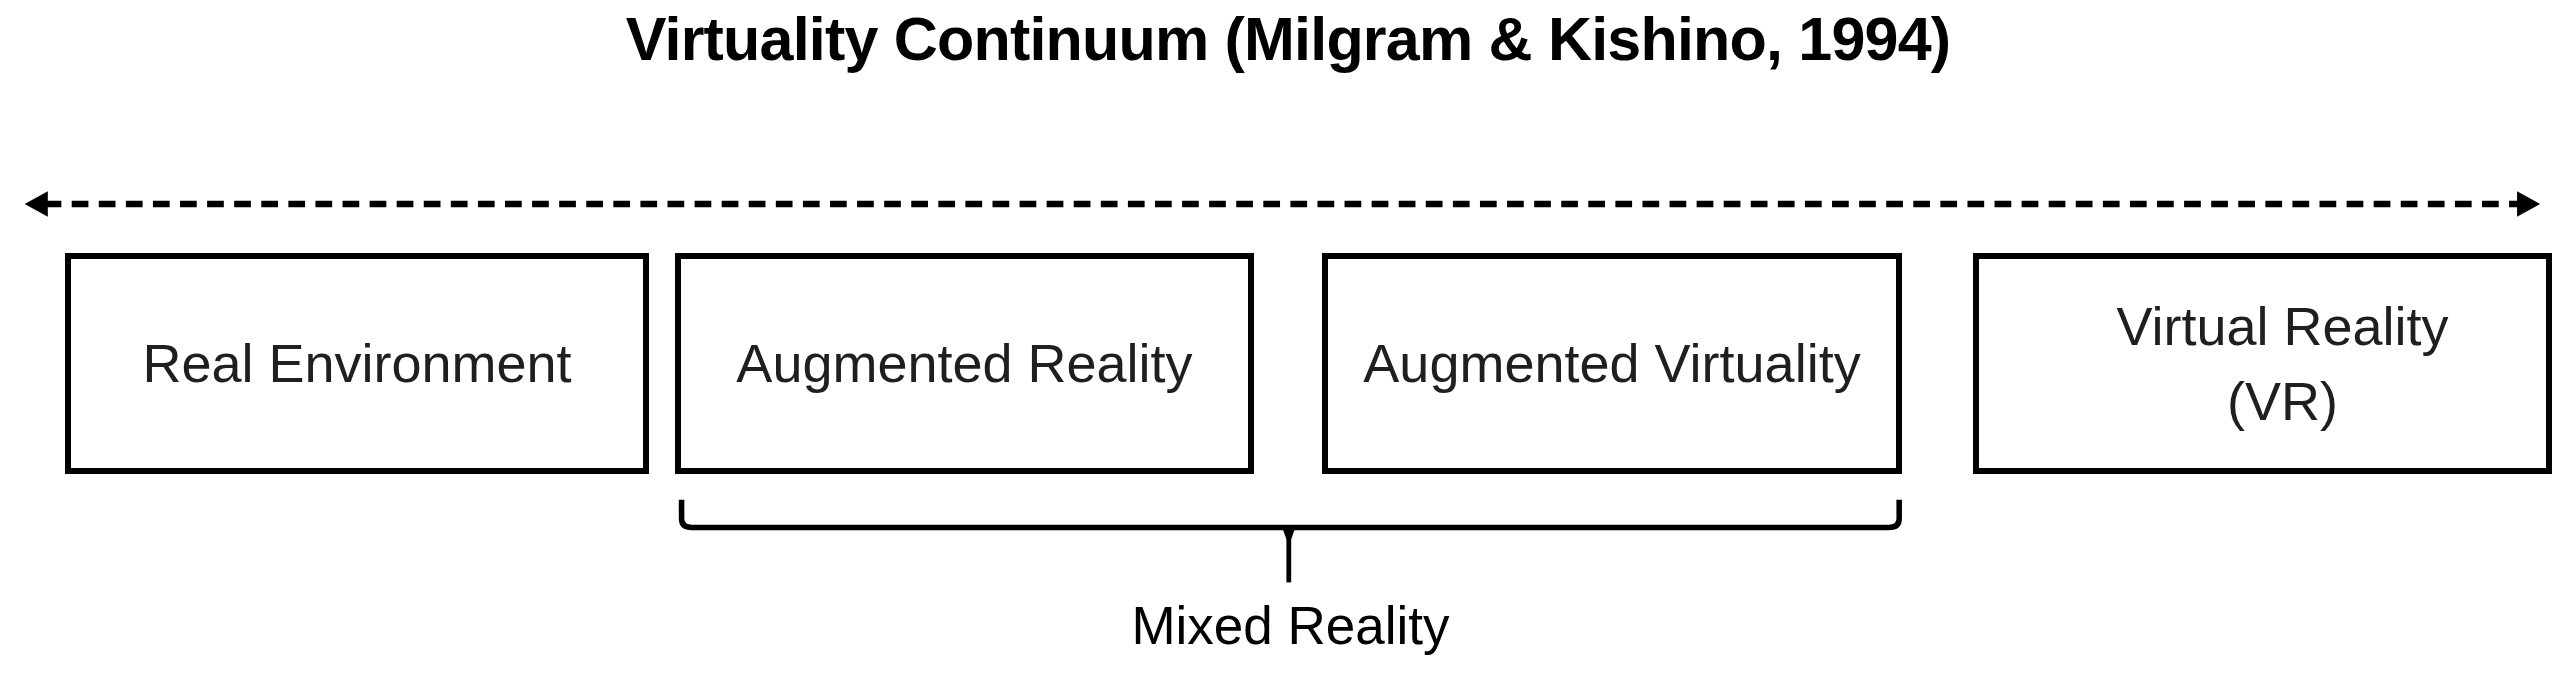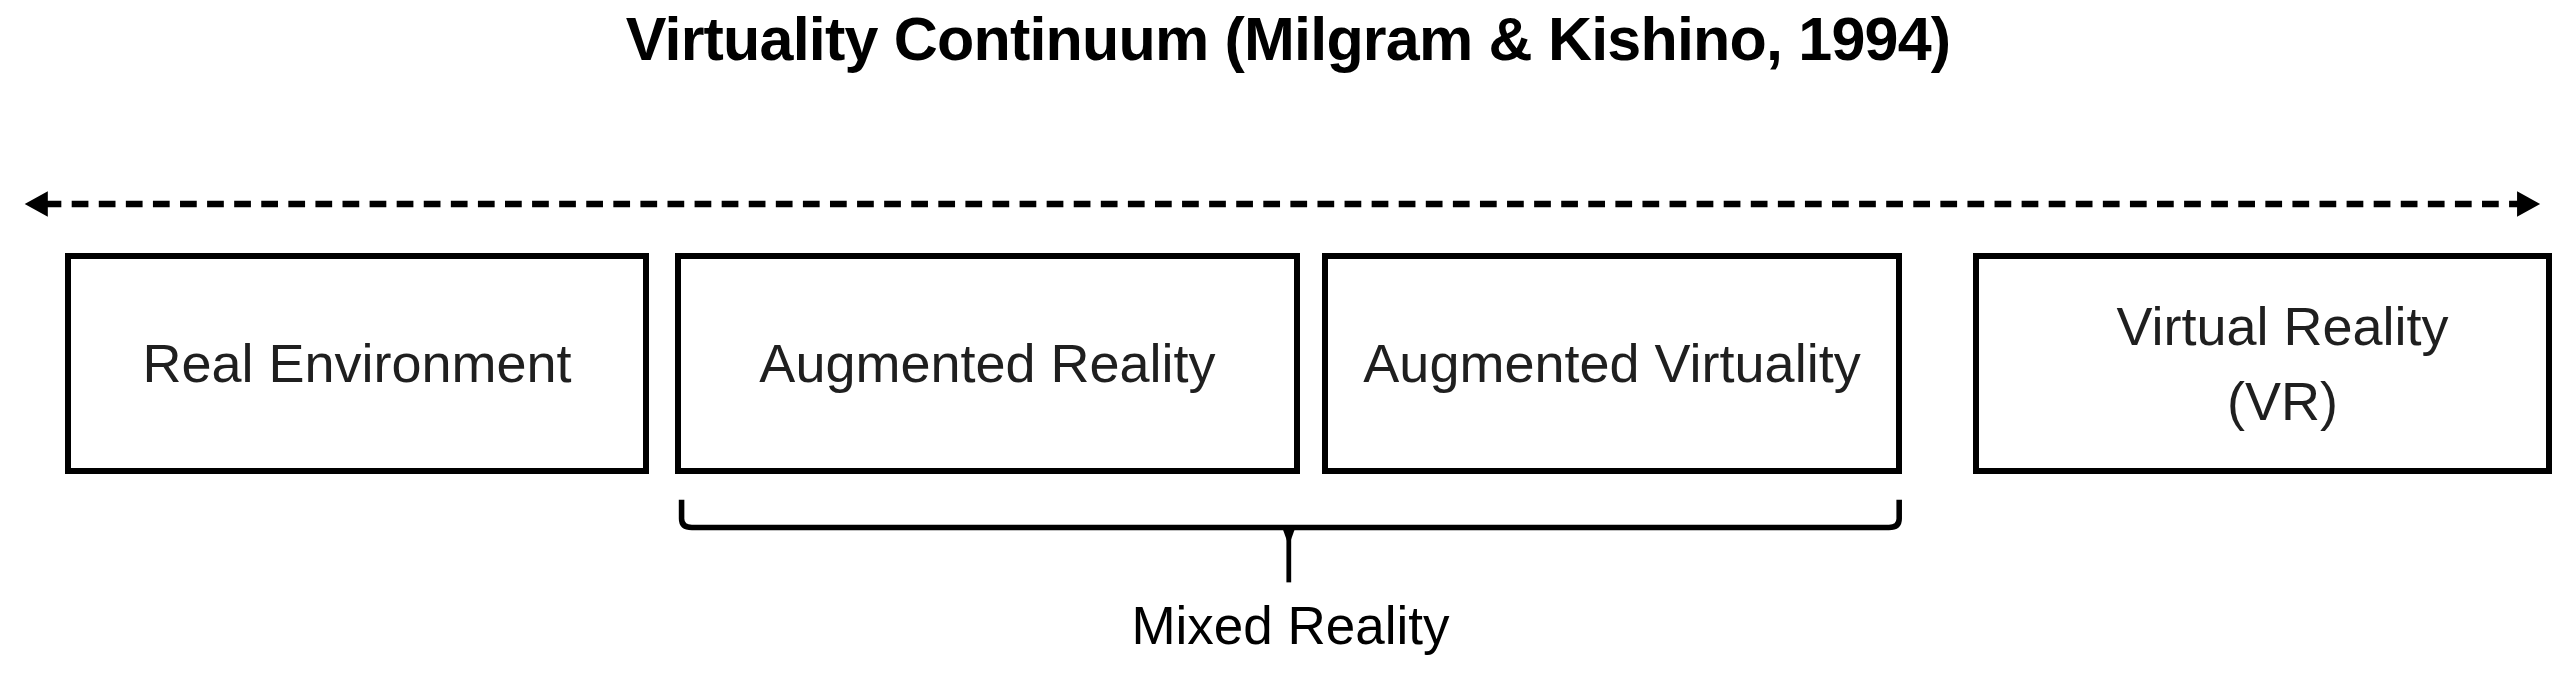--- a/index.html
+++ b/index.html
@@ -52,7 +52,7 @@
     color: #1f1f1f;
   }
   .box-re { left: 23px;   width: 584px; margin-left: 42px; }
-  .box-ar { left: 675px;  width: 625px; }
+  .box-ar { left: 675px;  width: 579px; }
   .box-av { left: 1322px; width: 580px; gap: 16px; }
   .box-vr { left: 1973px; width: 579px; padding-left: 40px; }
   .brace {

